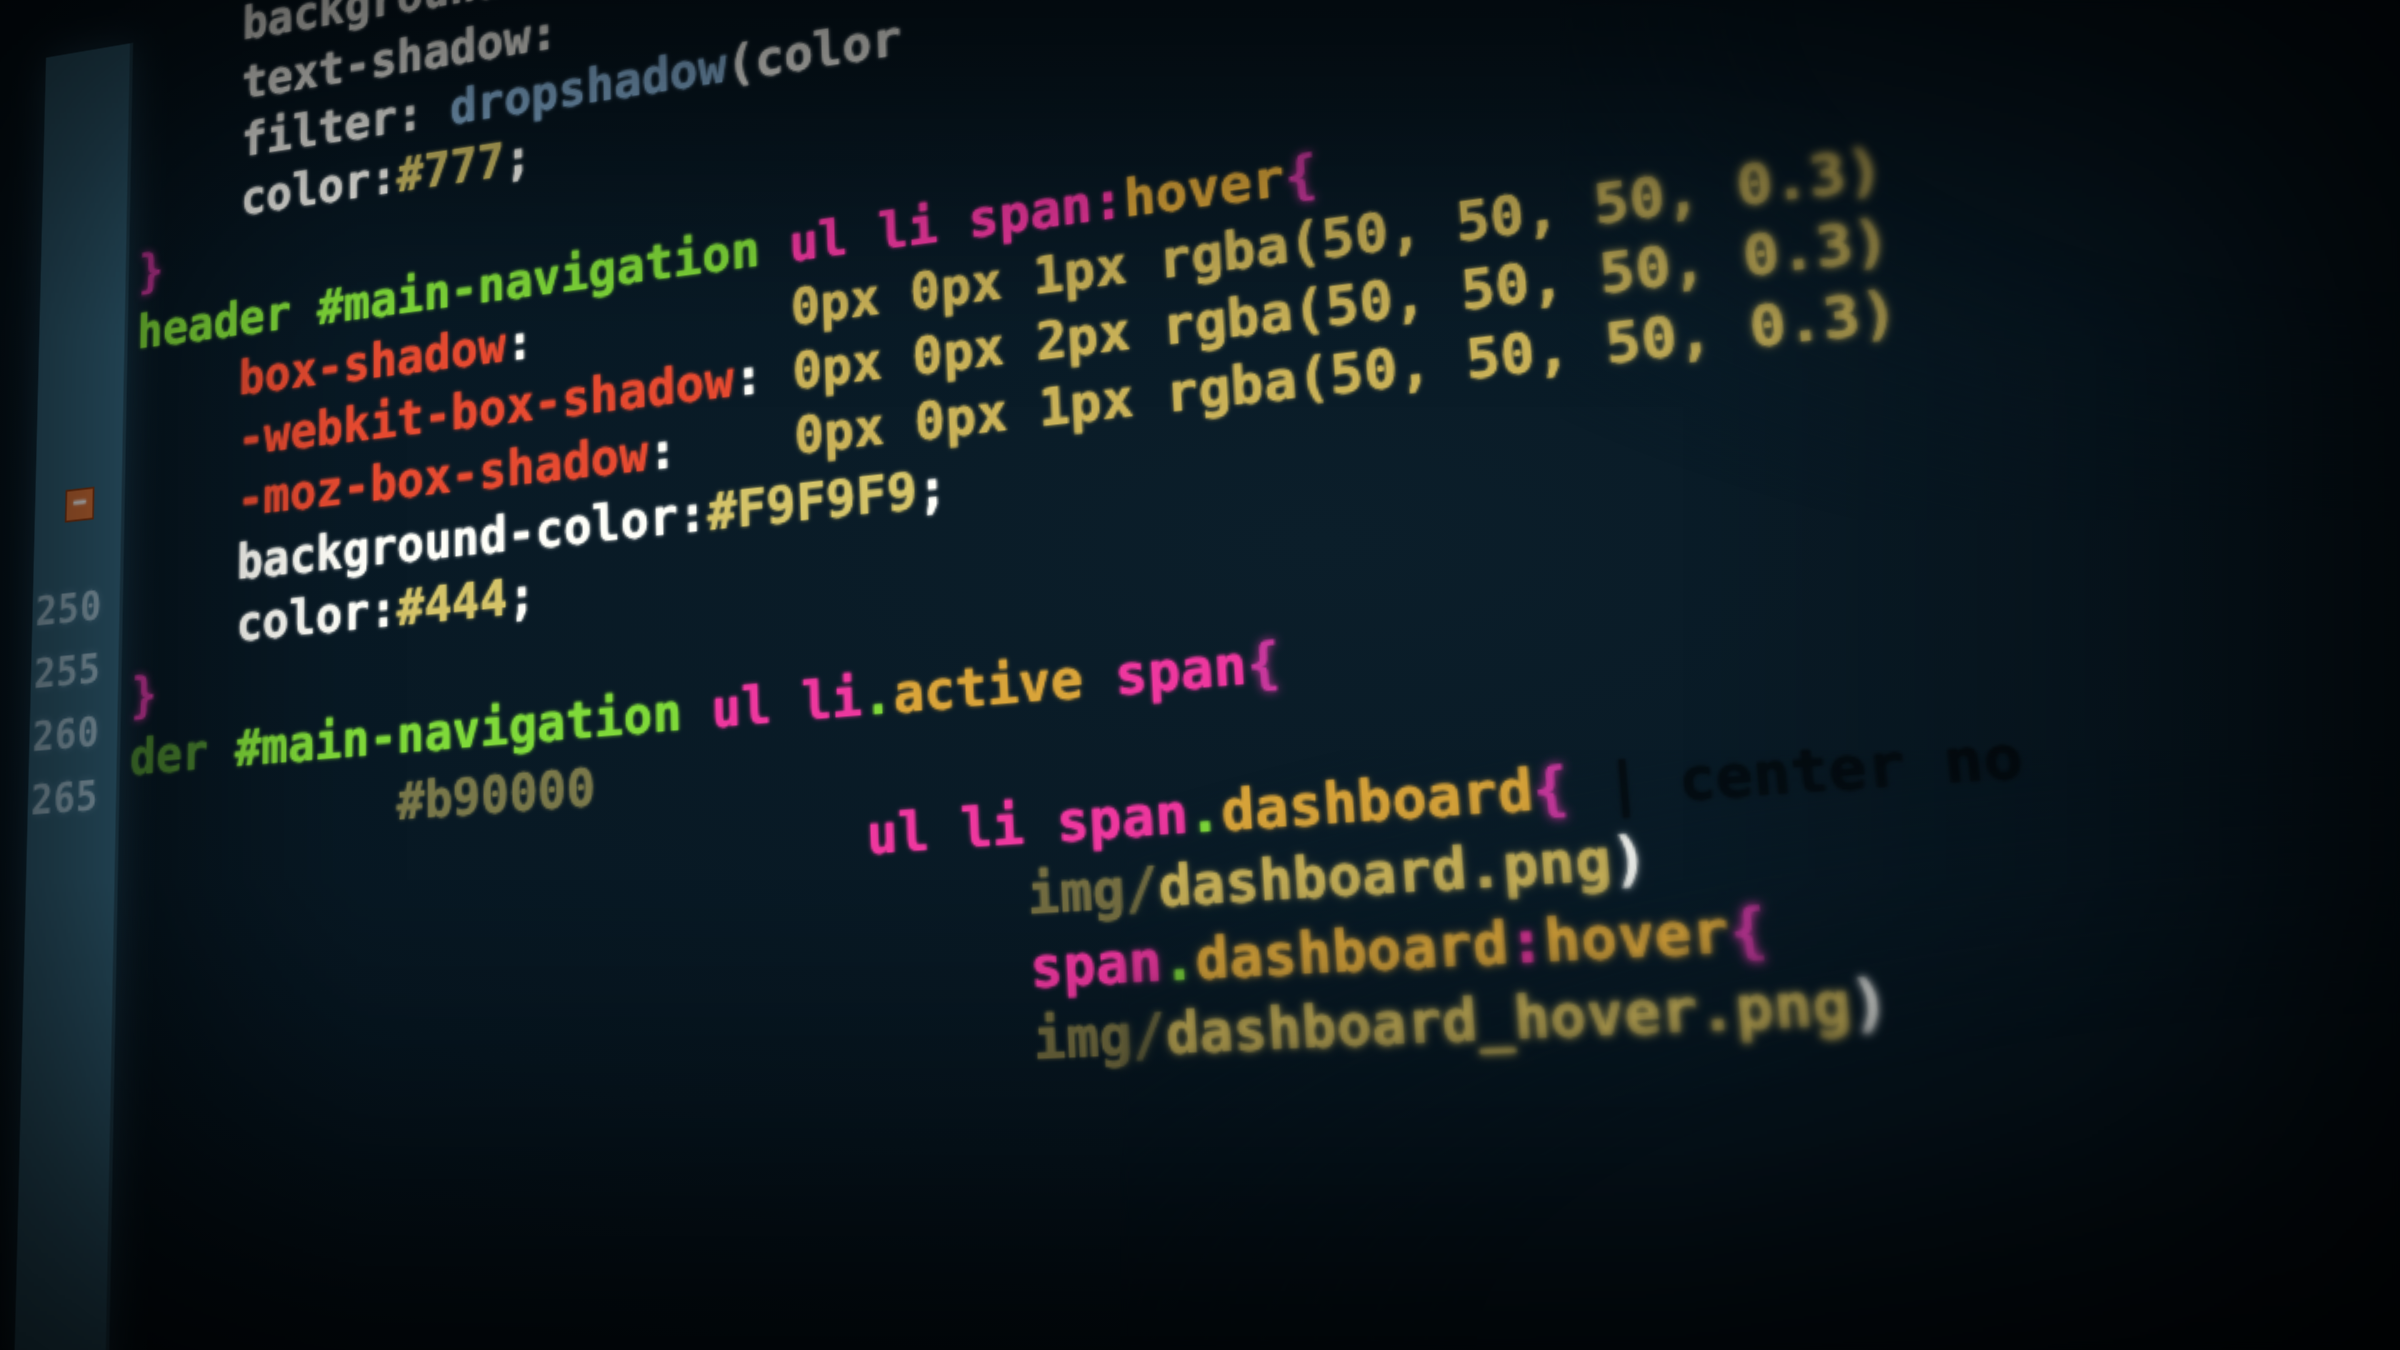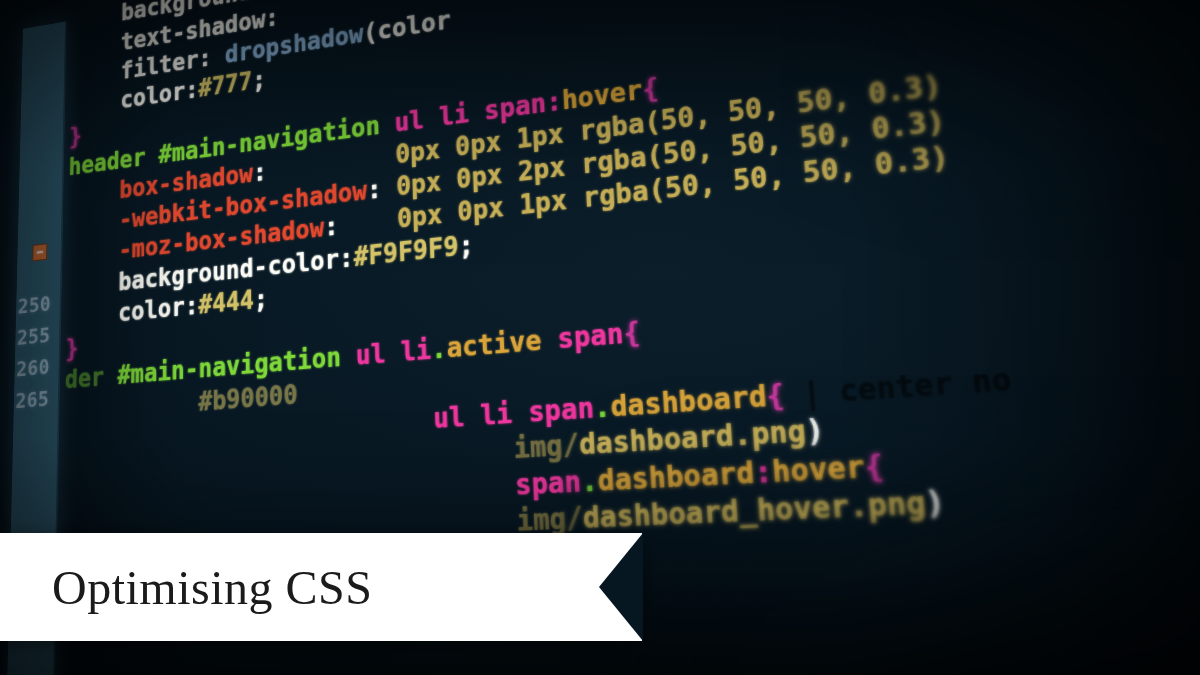--- a/index.html
+++ b/index.html
@@ -204,9 +204,6 @@
   <div class="blurBR"></div>
   <div class="vignette"></div>
 
-  <div class="banner">
-    <h1>Optimising CSS</h1>
-  </div>
 
 </div>
 

